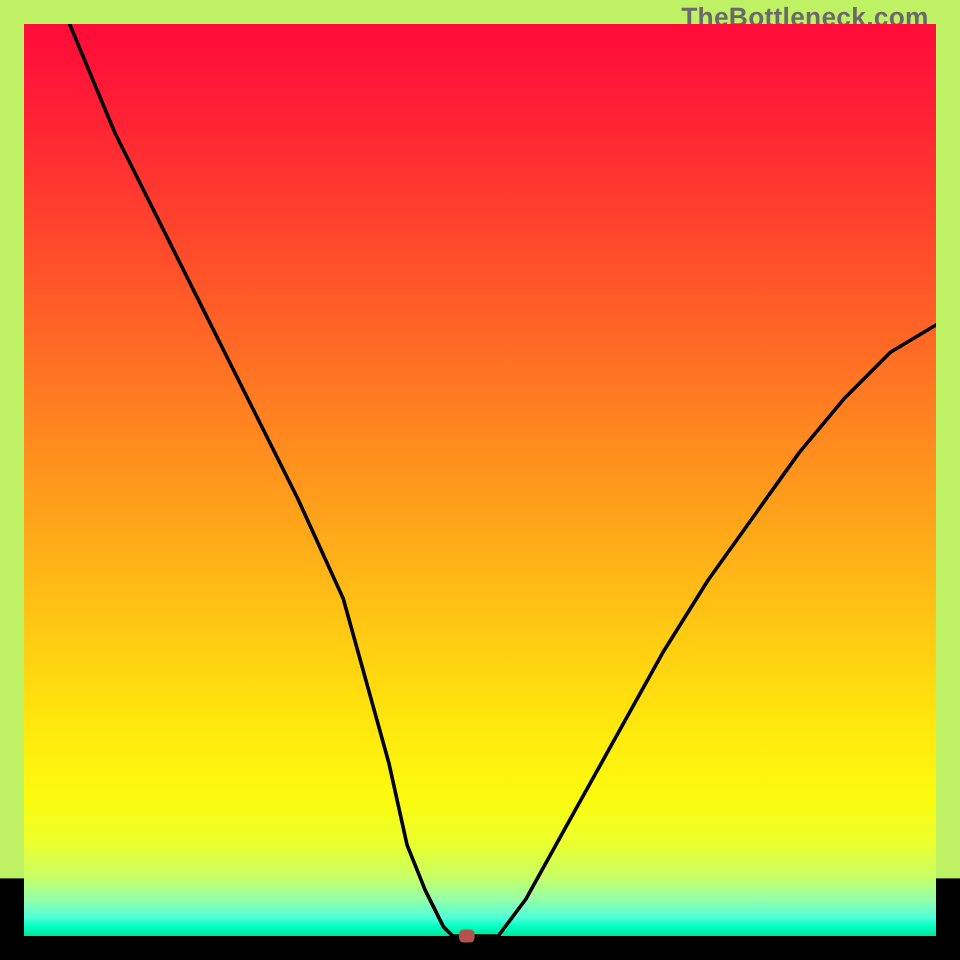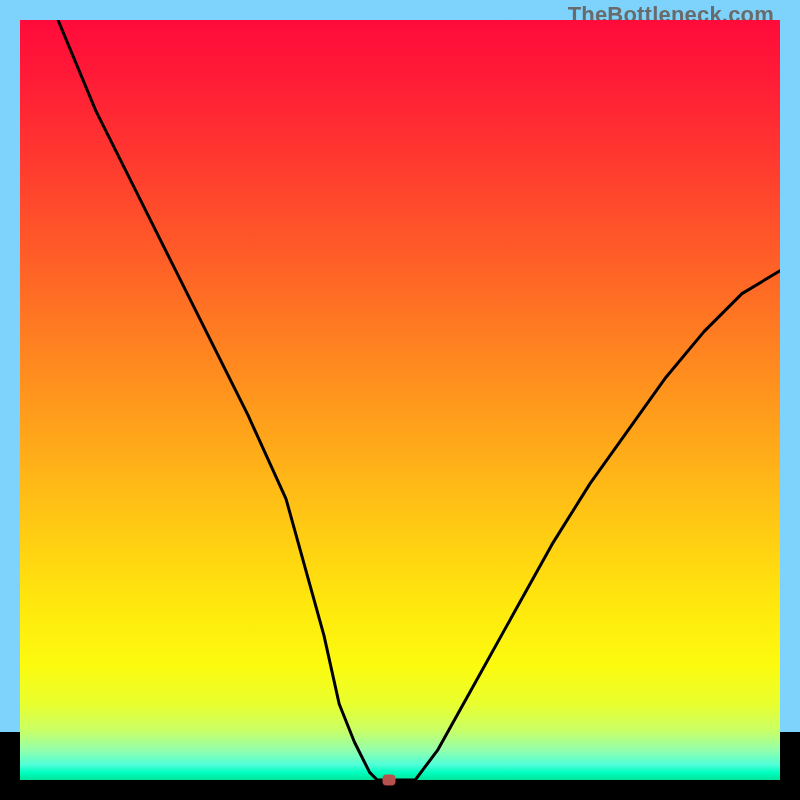--- a/index.html
+++ b/index.html
@@ -8,7 +8,7 @@
     position: relative;
     width: 800px;
     height: 732px;
-    background: #7dd3fc;
+    background: #bef264;
   }
   .plot-area {
     position: absolute;

